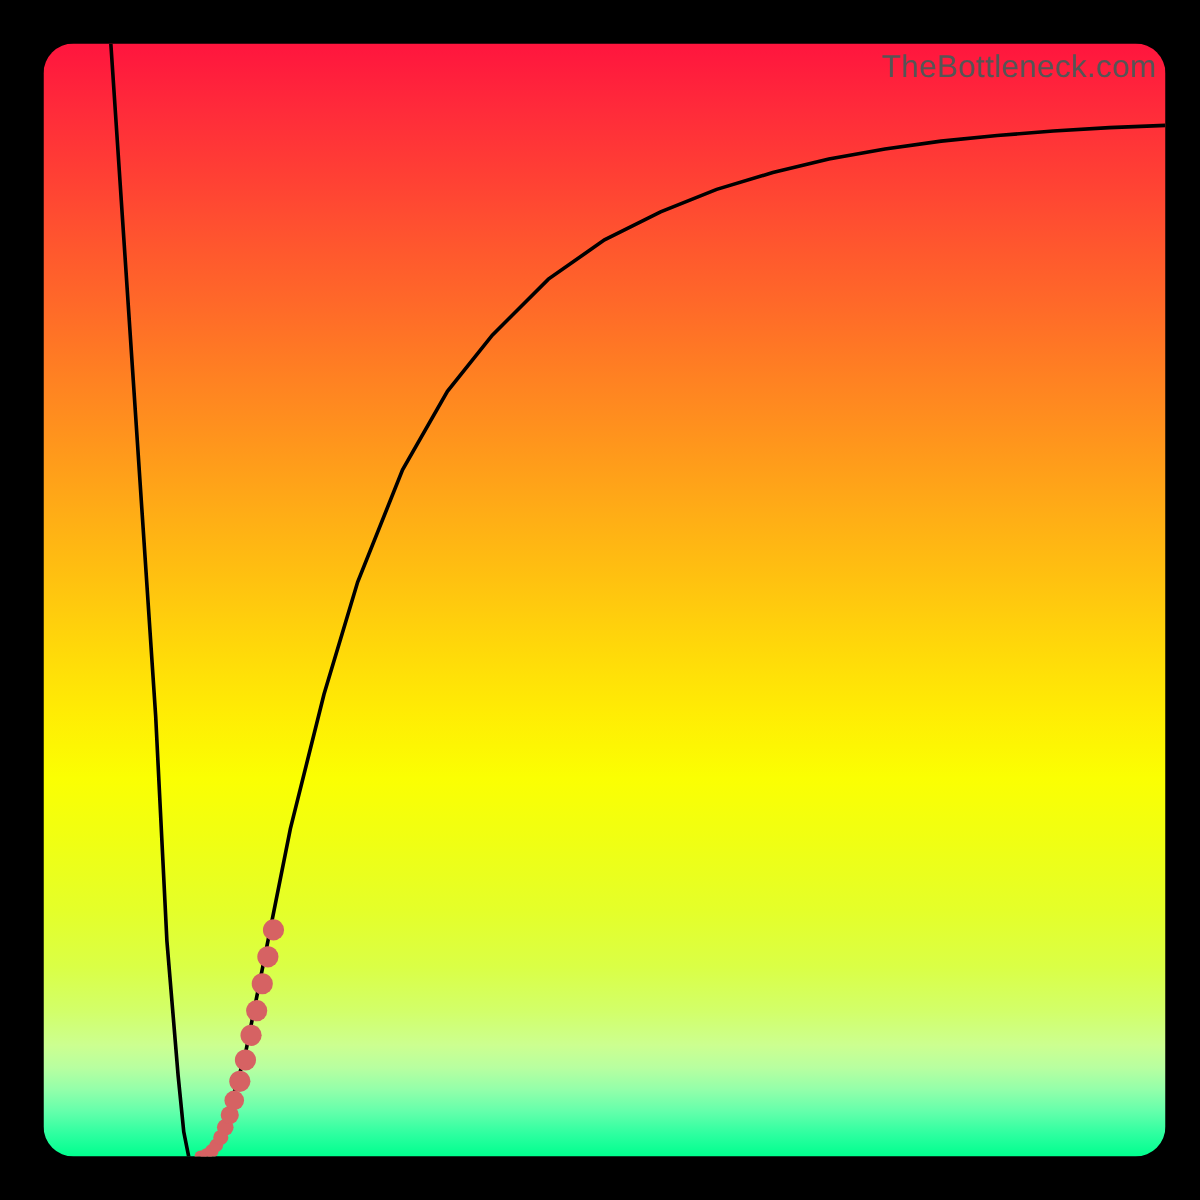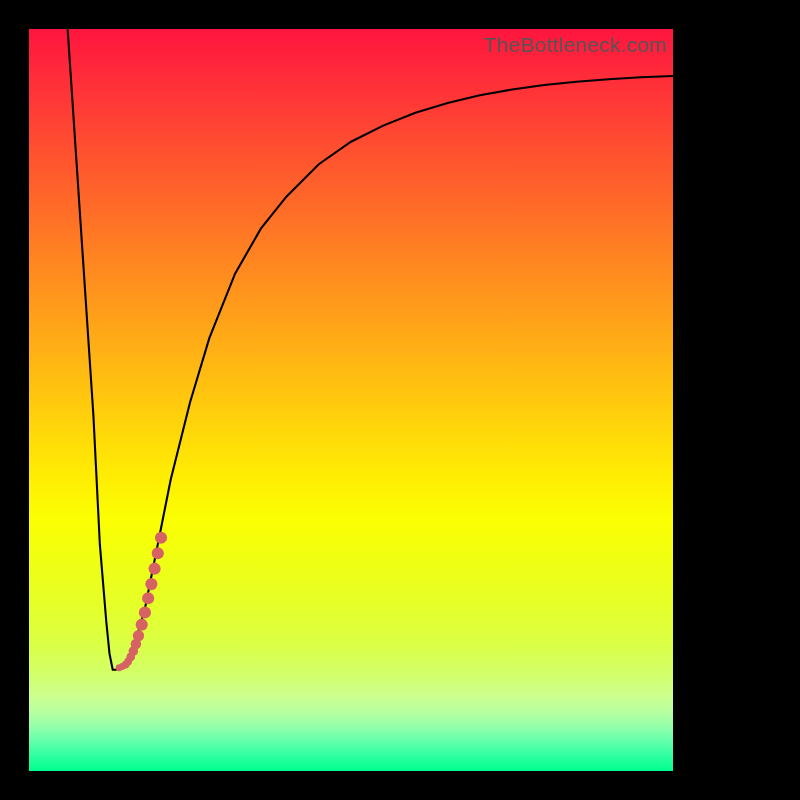--- a/index.html
+++ b/index.html
@@ -21,9 +21,10 @@
     position: absolute;
     left: 29px;
     top: 29px;
-    width: 644px;
+    width: 748px;
     height: 742px;
     overflow: hidden;
+    border-radius: 20px;
   }
   
   .gradient {

